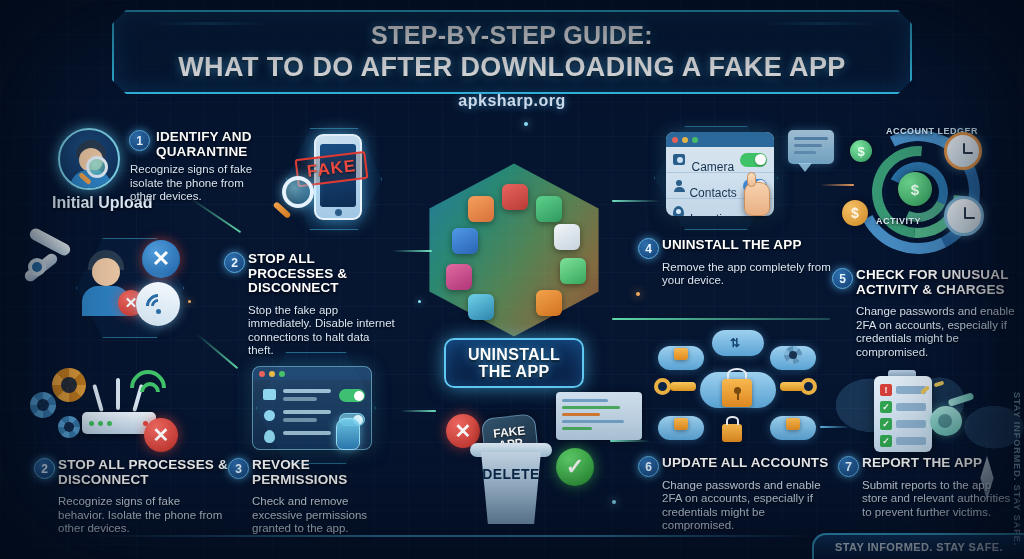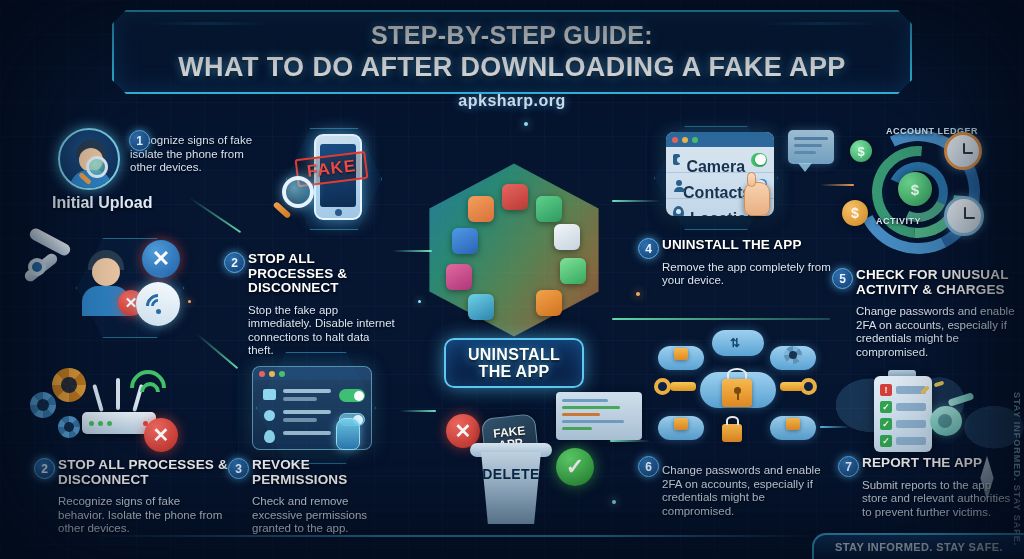--- a/index.html
+++ b/index.html
@@ -403,6 +403,7 @@
 
   <div class="step" style="left:130px; top:130px; width:128px;">
     <div class="badge" style="left:-1px; top:0px;">1</div>
+    <div class="step-title" style="margin-left:26px;">IDENTIFY AND QUARANTINE</div>
     <div class="step-desc" style="margin-left:0px; margin-top:4px;">Recognize signs of fake isolate the phone from other devices.</div>
   </div>
 

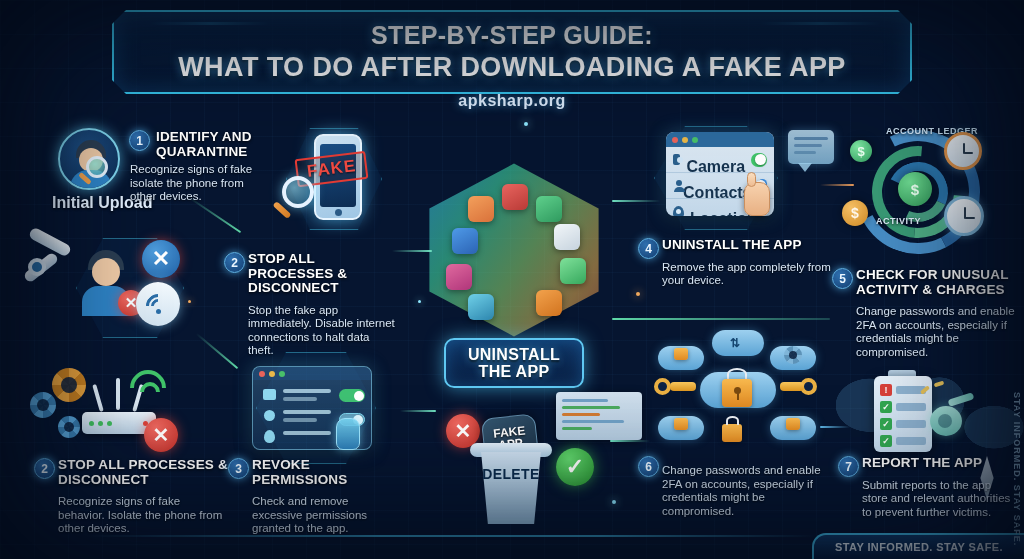--- a/index.html
+++ b/index.html
@@ -239,7 +239,7 @@
     display: flex; align-items: center; height: 26px; padding: 0 7px; gap: 6px;
     border-bottom: 1px solid rgba(120,160,195,0.35);
   }
-  .perm-label { color: #16334f; font-size: 16px; font-weight: bold; flex: 1; margin-top: 14px; }
+  .perm-label { color: #16334f; font-size: 12px; font-weight: normal; flex: 1; margin-top: 14px; }
   .toggle {
     width: 28px; height: 14px; border-radius: 7px; position: relative;
   }

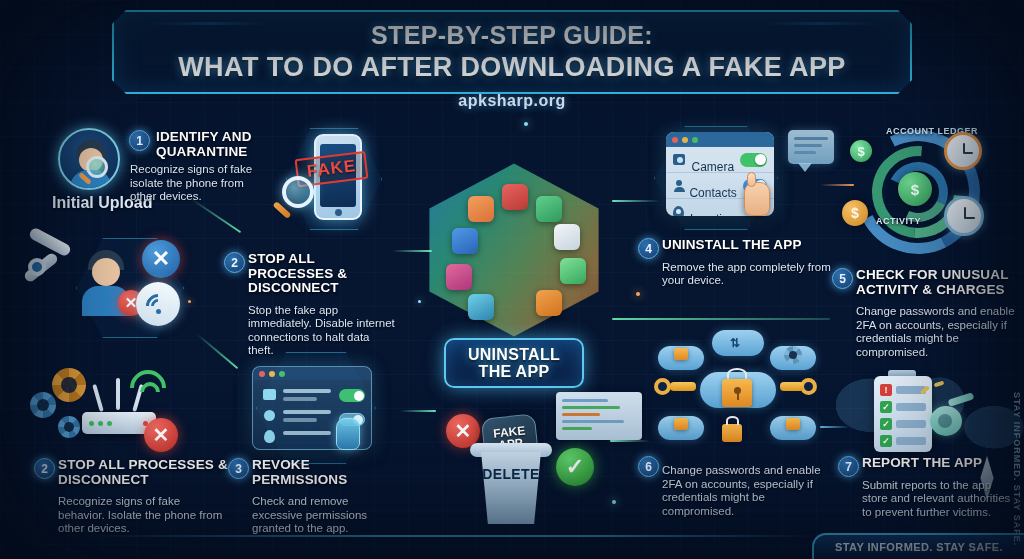--- a/index.html
+++ b/index.html
@@ -628,6 +628,7 @@
 
   <div class="step" style="left:662px; top:456px; width:168px;">
     <div class="badge" style="left:-24px; top:0px;">6</div>
+    <div class="step-title">UPDATE ALL ACCOUNTS</div>
     <div class="step-desc">Change passwords and enable 2FA on accounts, especially if credentials might be compromised.</div>
   </div>
 

